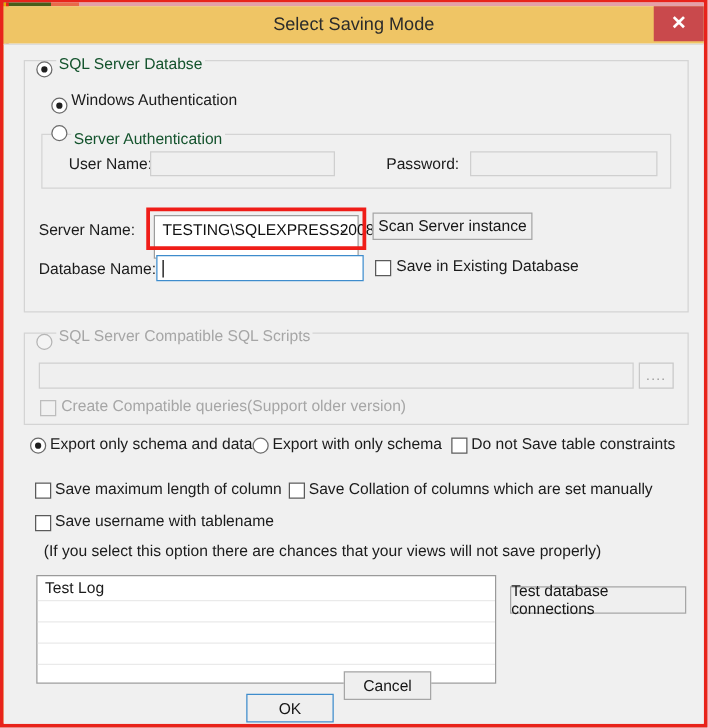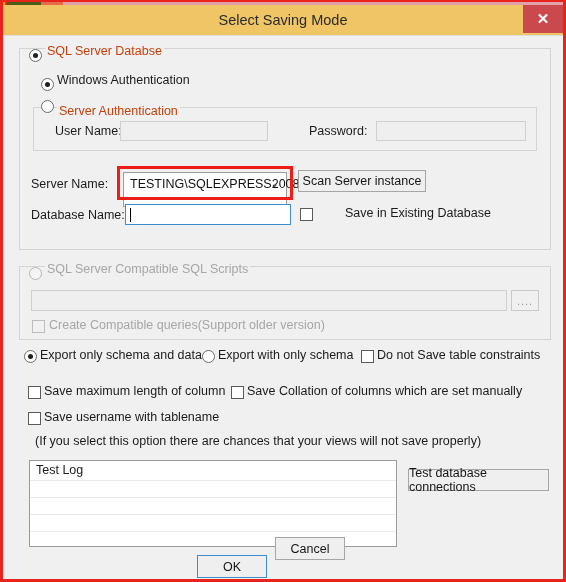--- a/index.html
+++ b/index.html
@@ -51,7 +51,7 @@
   .gbox{position:absolute;border:1px solid #d4d4d4;box-sizing:border-box;}
   .gbox-legend{
     position:absolute;background:#f0f0f0;padding:0 2px;
-    font-size:12.5px;color:#c2410c;white-space:nowrap;
+    font-size:12.5px;color:#14532d;white-space:nowrap;
   }
 
   

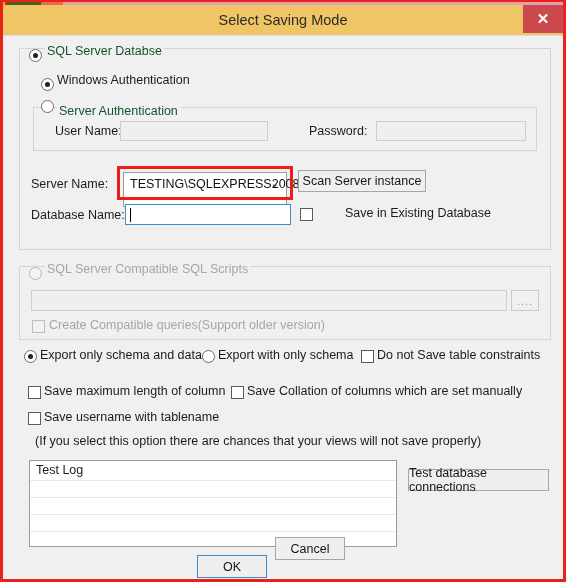--- a/index.html
+++ b/index.html
@@ -167,7 +167,7 @@
       <div class="caret"></div>
     </div>
     <div class="cbox" style="left:297px;top:172px;"></div>
-    <div class="lbl" style="left:314px;top:170px;margin-left:28px;">Save in Existing Database</div>
+    <div class="lbl" style="left:314px;top:170px;">Save in Existing Database</div>
 
     <div class="gbox" style="left:16px;top:230px;width:532px;height:74px;"></div>
     <div class="radio dis" style="left:26px;top:231px;"></div>

